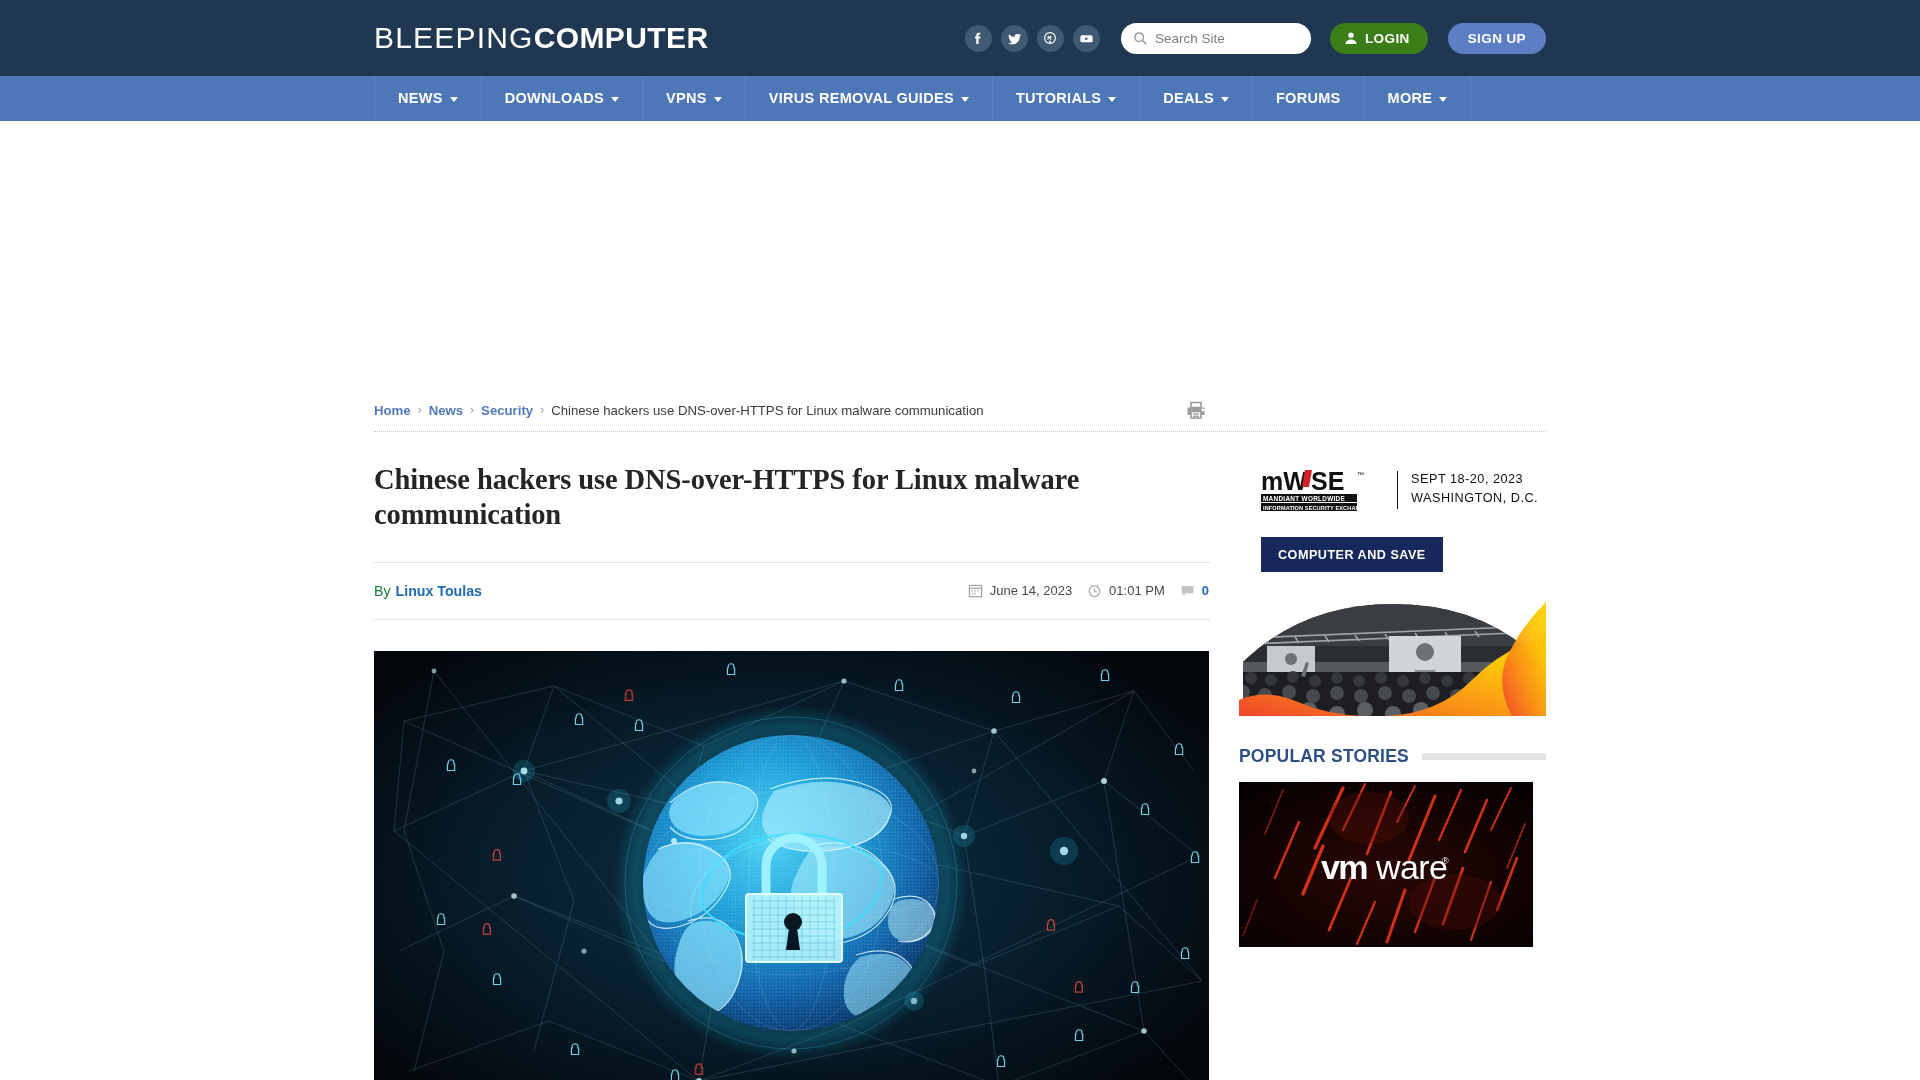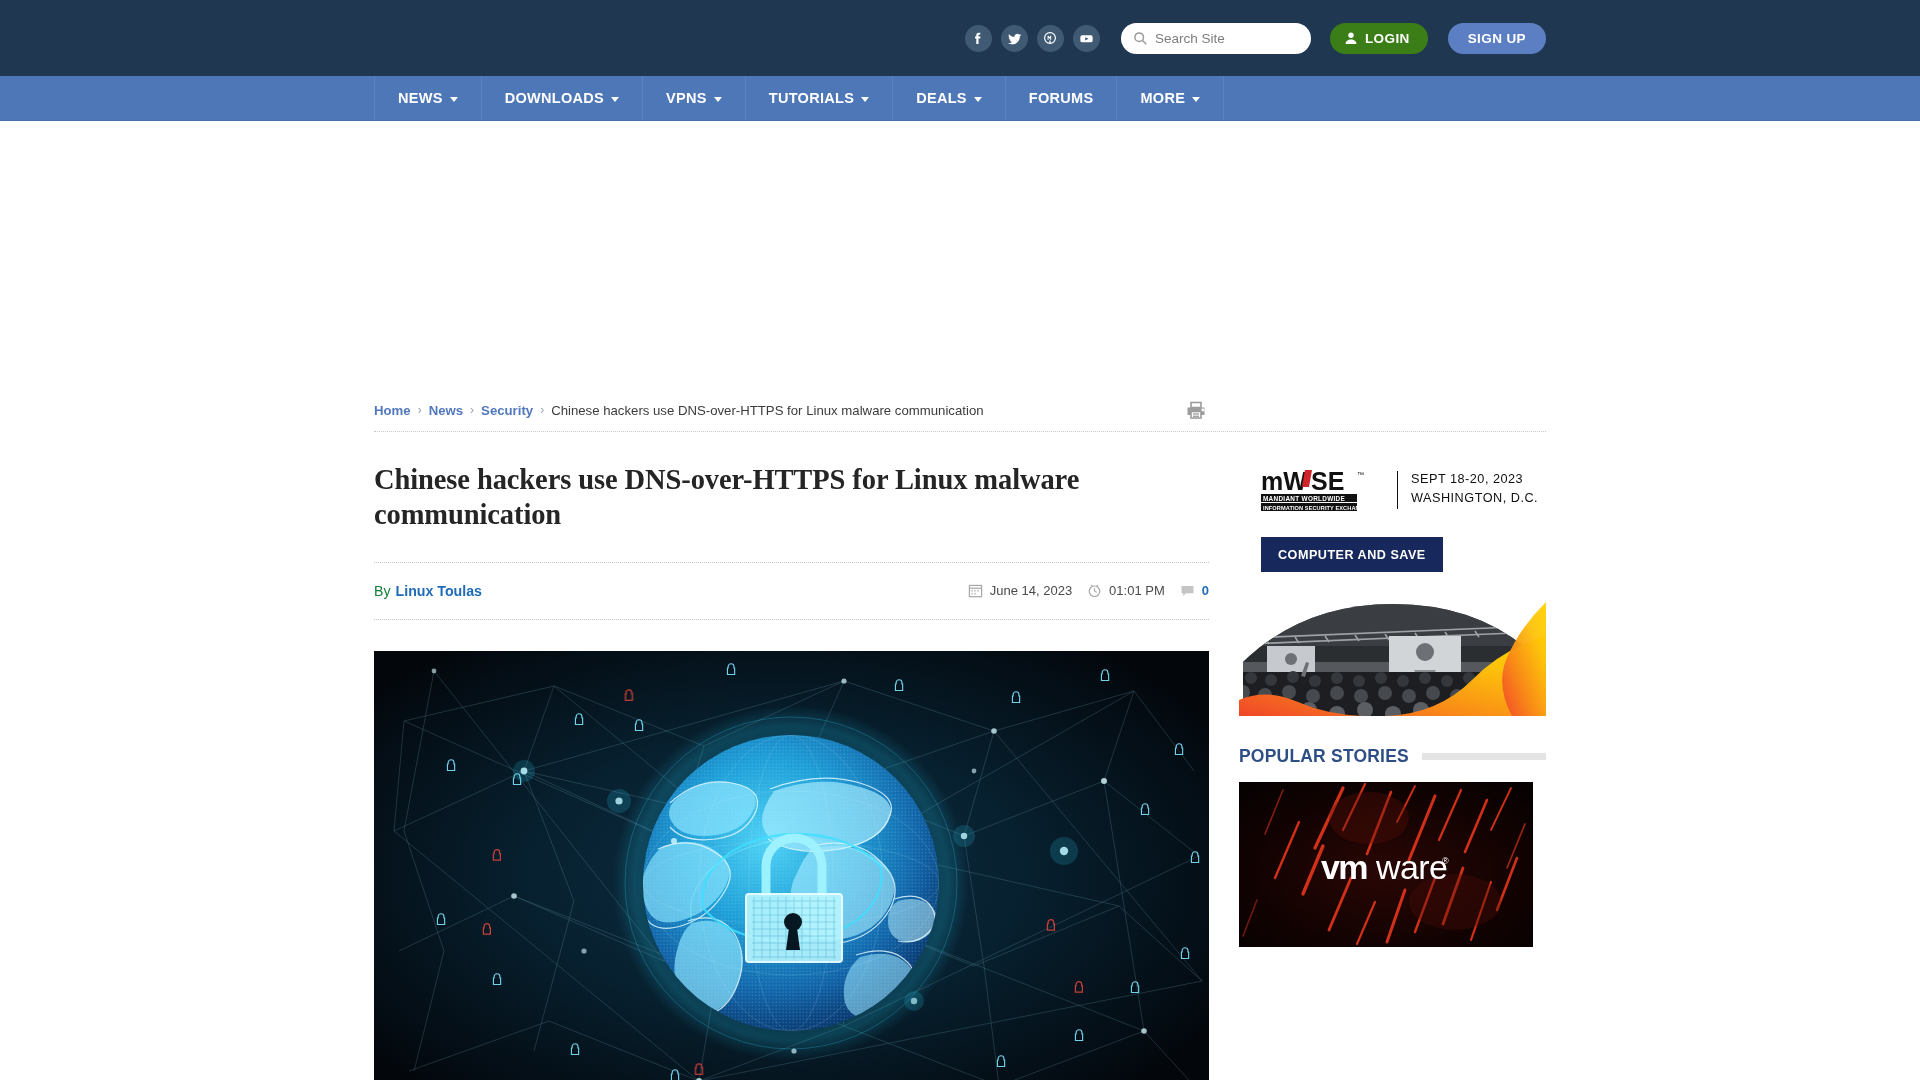--- a/index.html
+++ b/index.html
@@ -349,6 +349,9 @@
 
 <div class="header">
   <div class="header-inner">
+    <div class="logo">
+      <span class="light">BLEEPING</span><span class="bold">COMPUTER</span>
+    </div>
 
     <div class="header-right">
       <div class="soc">

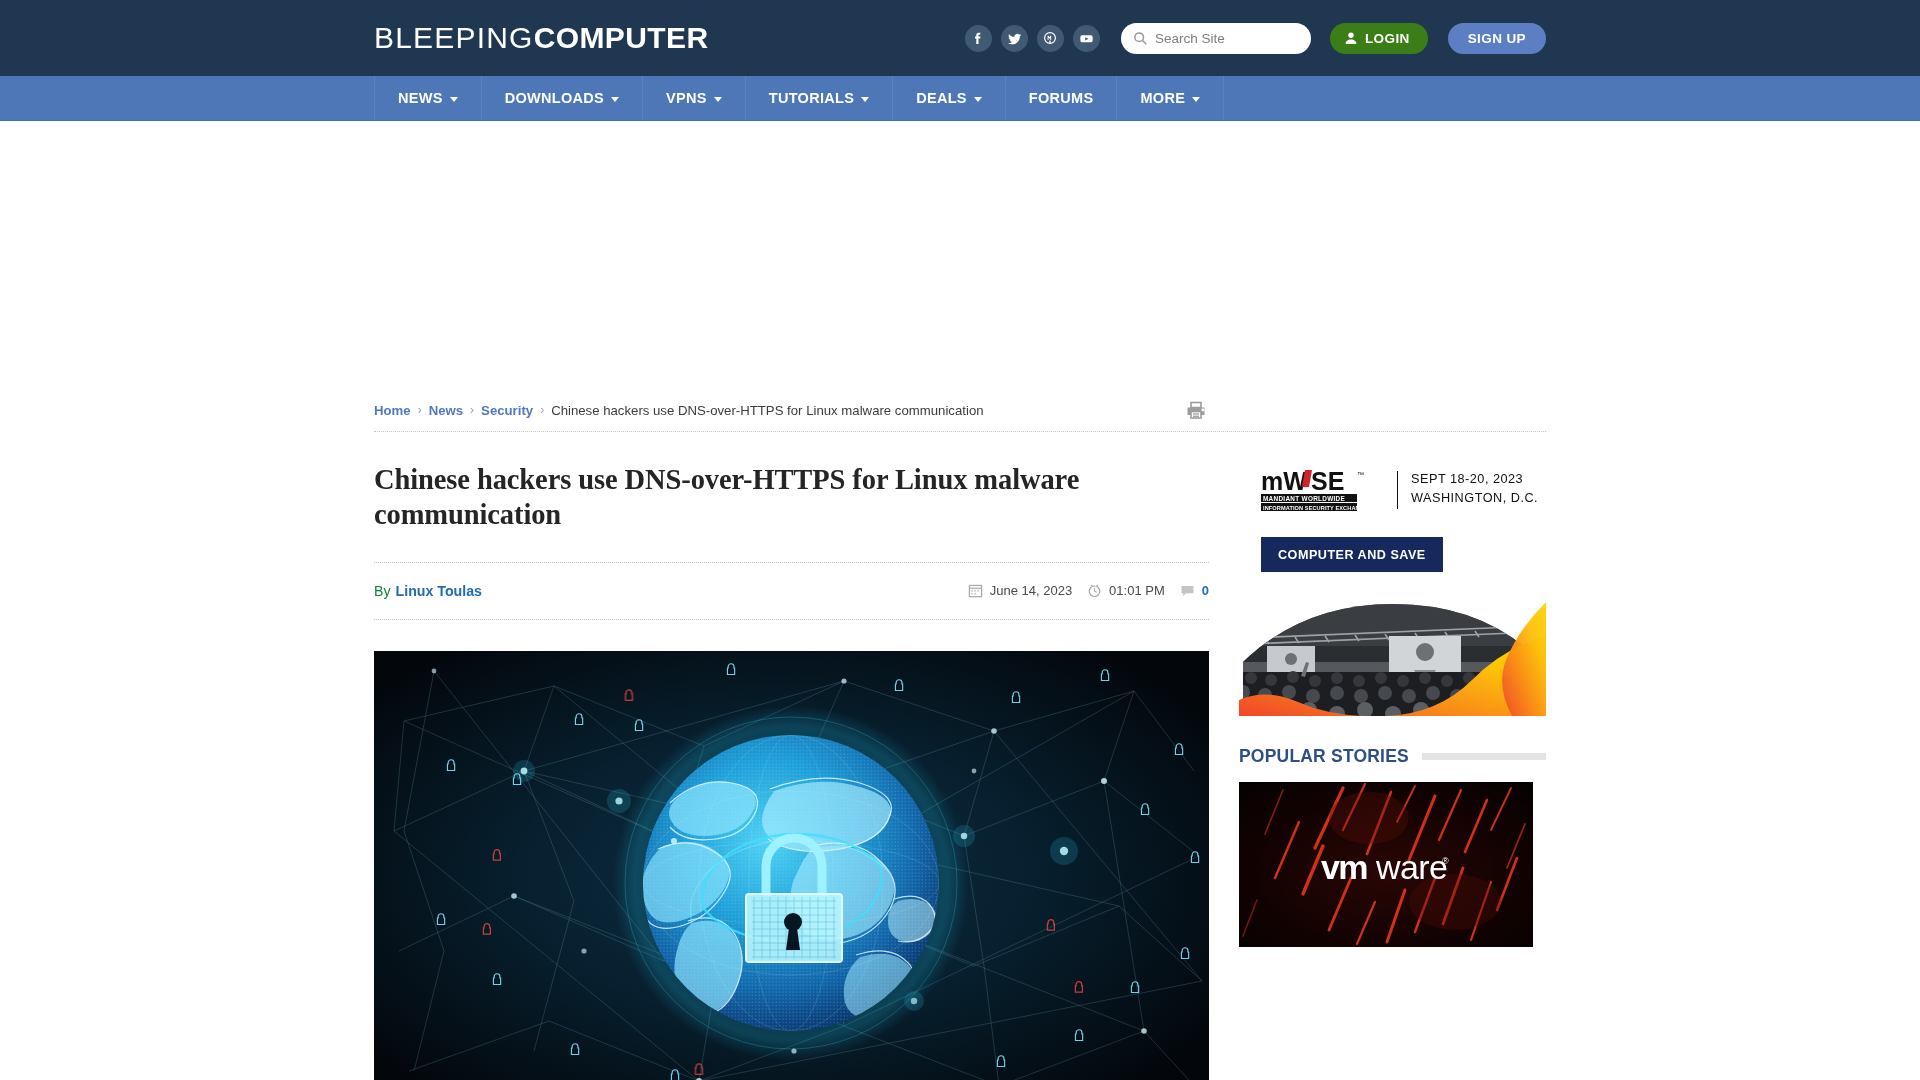--- a/index.html
+++ b/index.html
@@ -413,6 +413,10 @@
       </div>
       <div class="nav-item">
         <span>VPNS</span>
+        <span class="caret"></span>
+      </div>
+      <div class="nav-item">
+        <span>VIRUS REMOVAL GUIDES</span>
         <span class="caret"></span>
       </div>
       <div class="nav-item">

